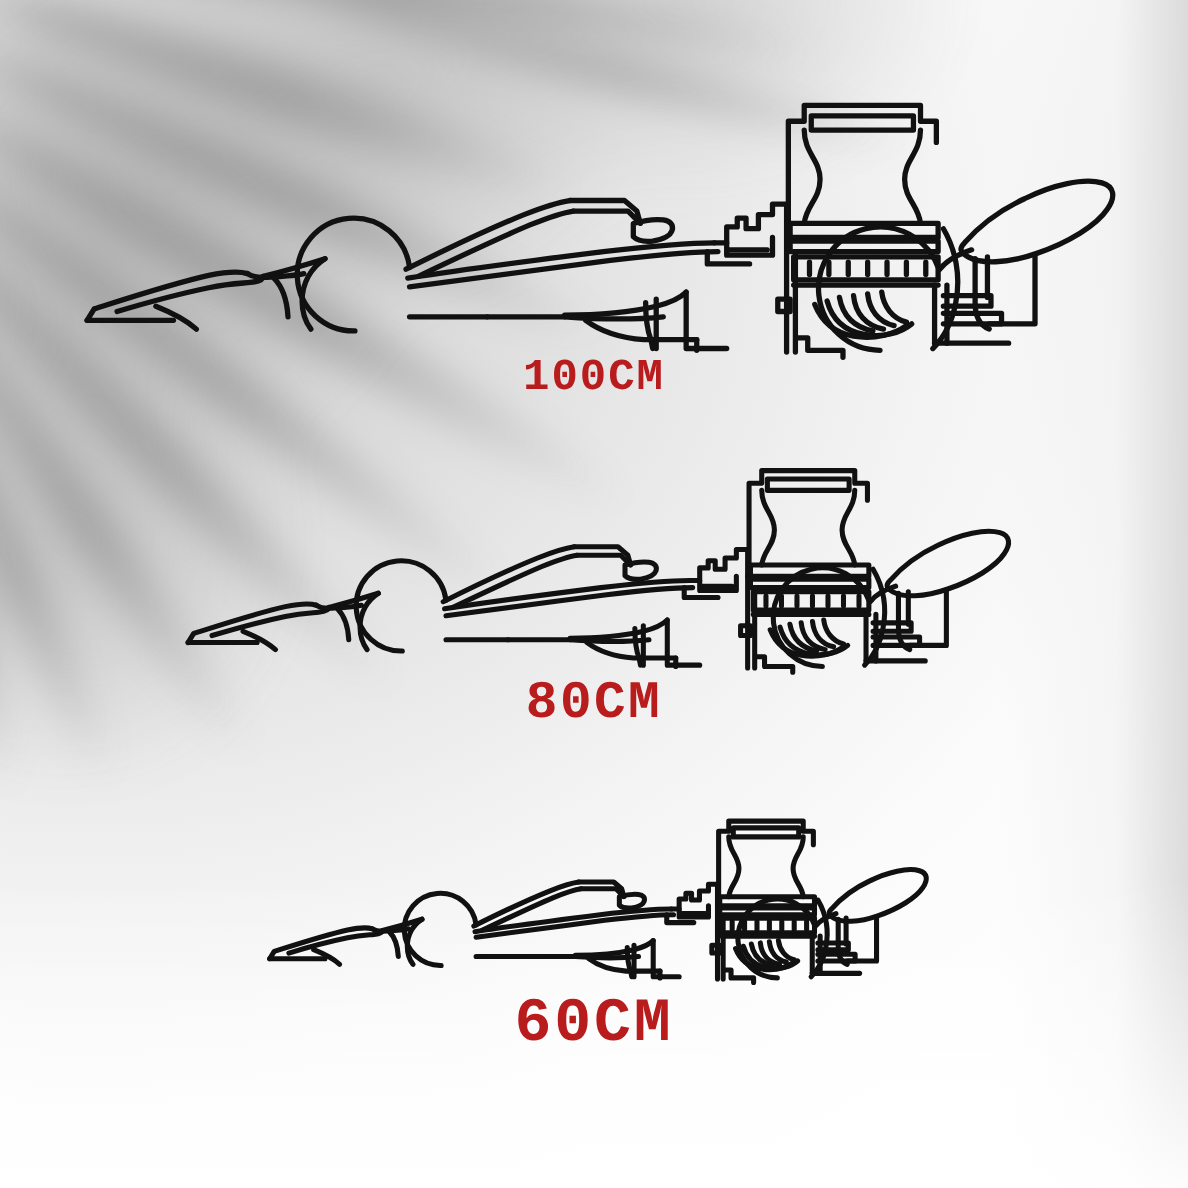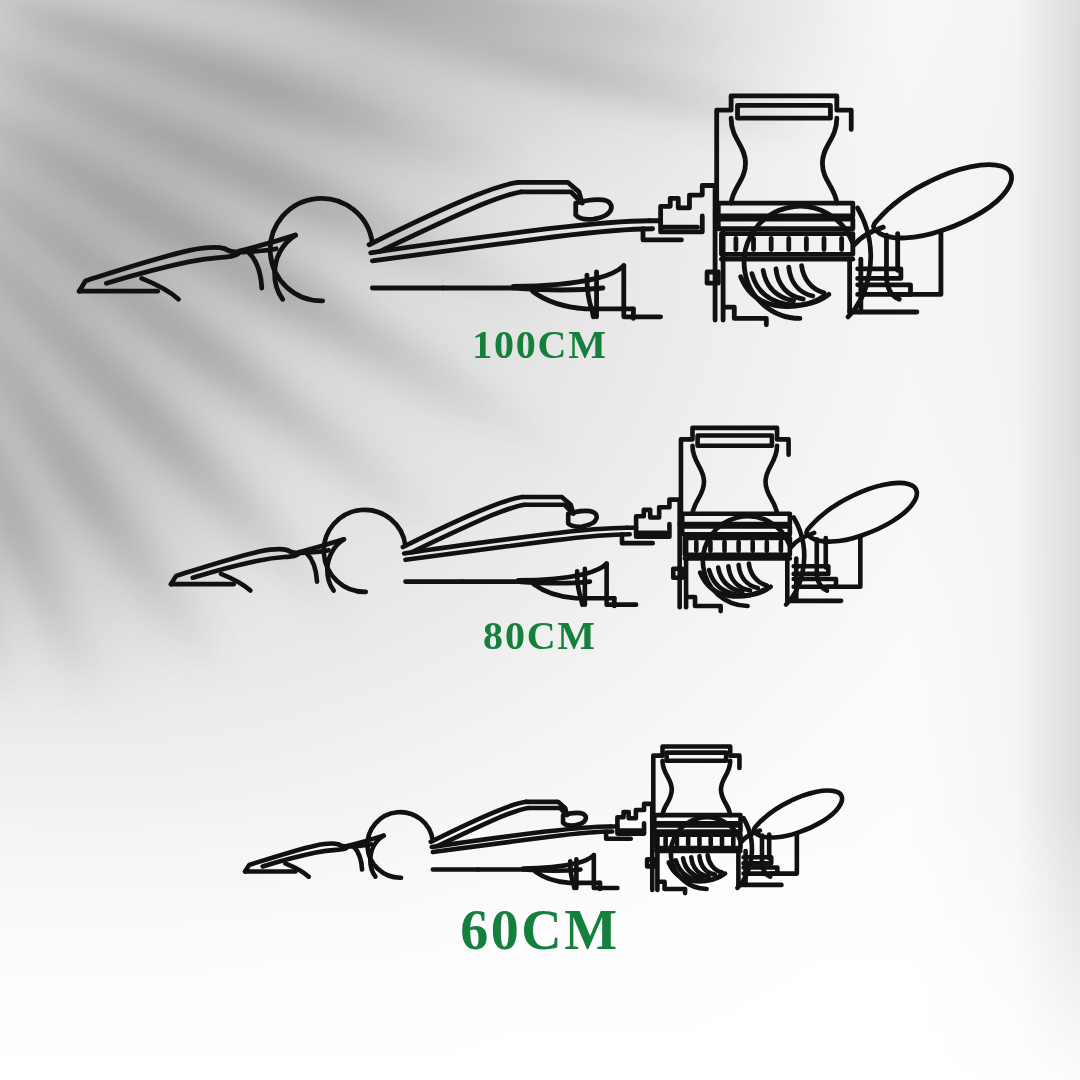--- a/index.html
+++ b/index.html
@@ -79,9 +79,9 @@
   .car-wrap svg { display: block; margin: 0 auto; overflow: visible; }
 
   .size-label {
-    font-family: Liberation Serif, serif;
+    font-family: Liberation Mono, monospace;
     font-weight: 700;
-    color: #15803d;
+    color: #b91c1c;
     letter-spacing: 0.045em;
     line-height: 1;
     white-space: nowrap;

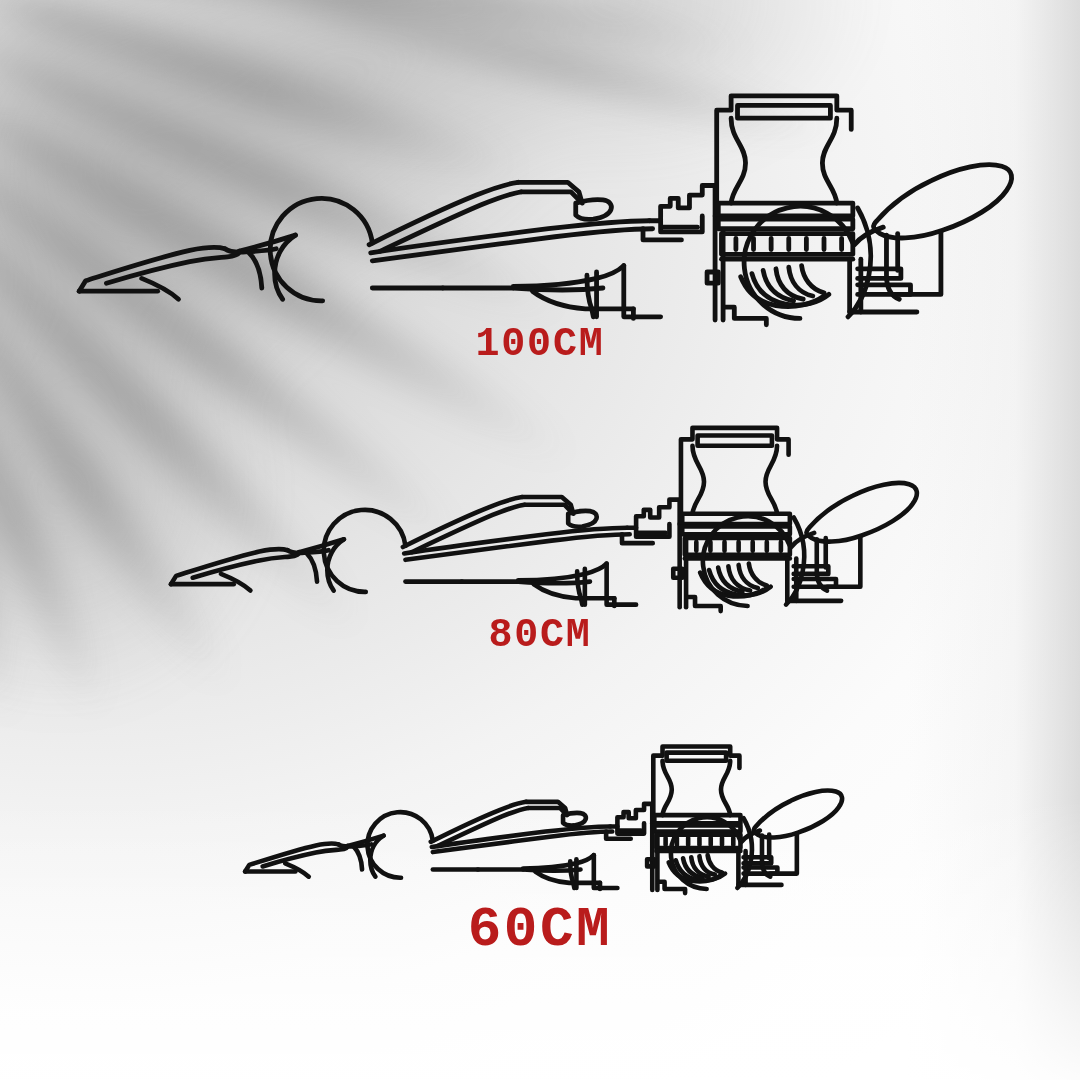--- a/index.html
+++ b/index.html
@@ -93,7 +93,7 @@
   #row-3 { top: 740px; }
 
   #label-1 { font-size: 40px; margin-top: 24px; }
-  #label-2 { font-size: 40px; margin-top: 24px; }
+  #label-2 { font-size: 48px; margin-top: 24px; }
   #label-3 { font-size: 56px; margin-top: 24px; }
 </style>
 </head>

